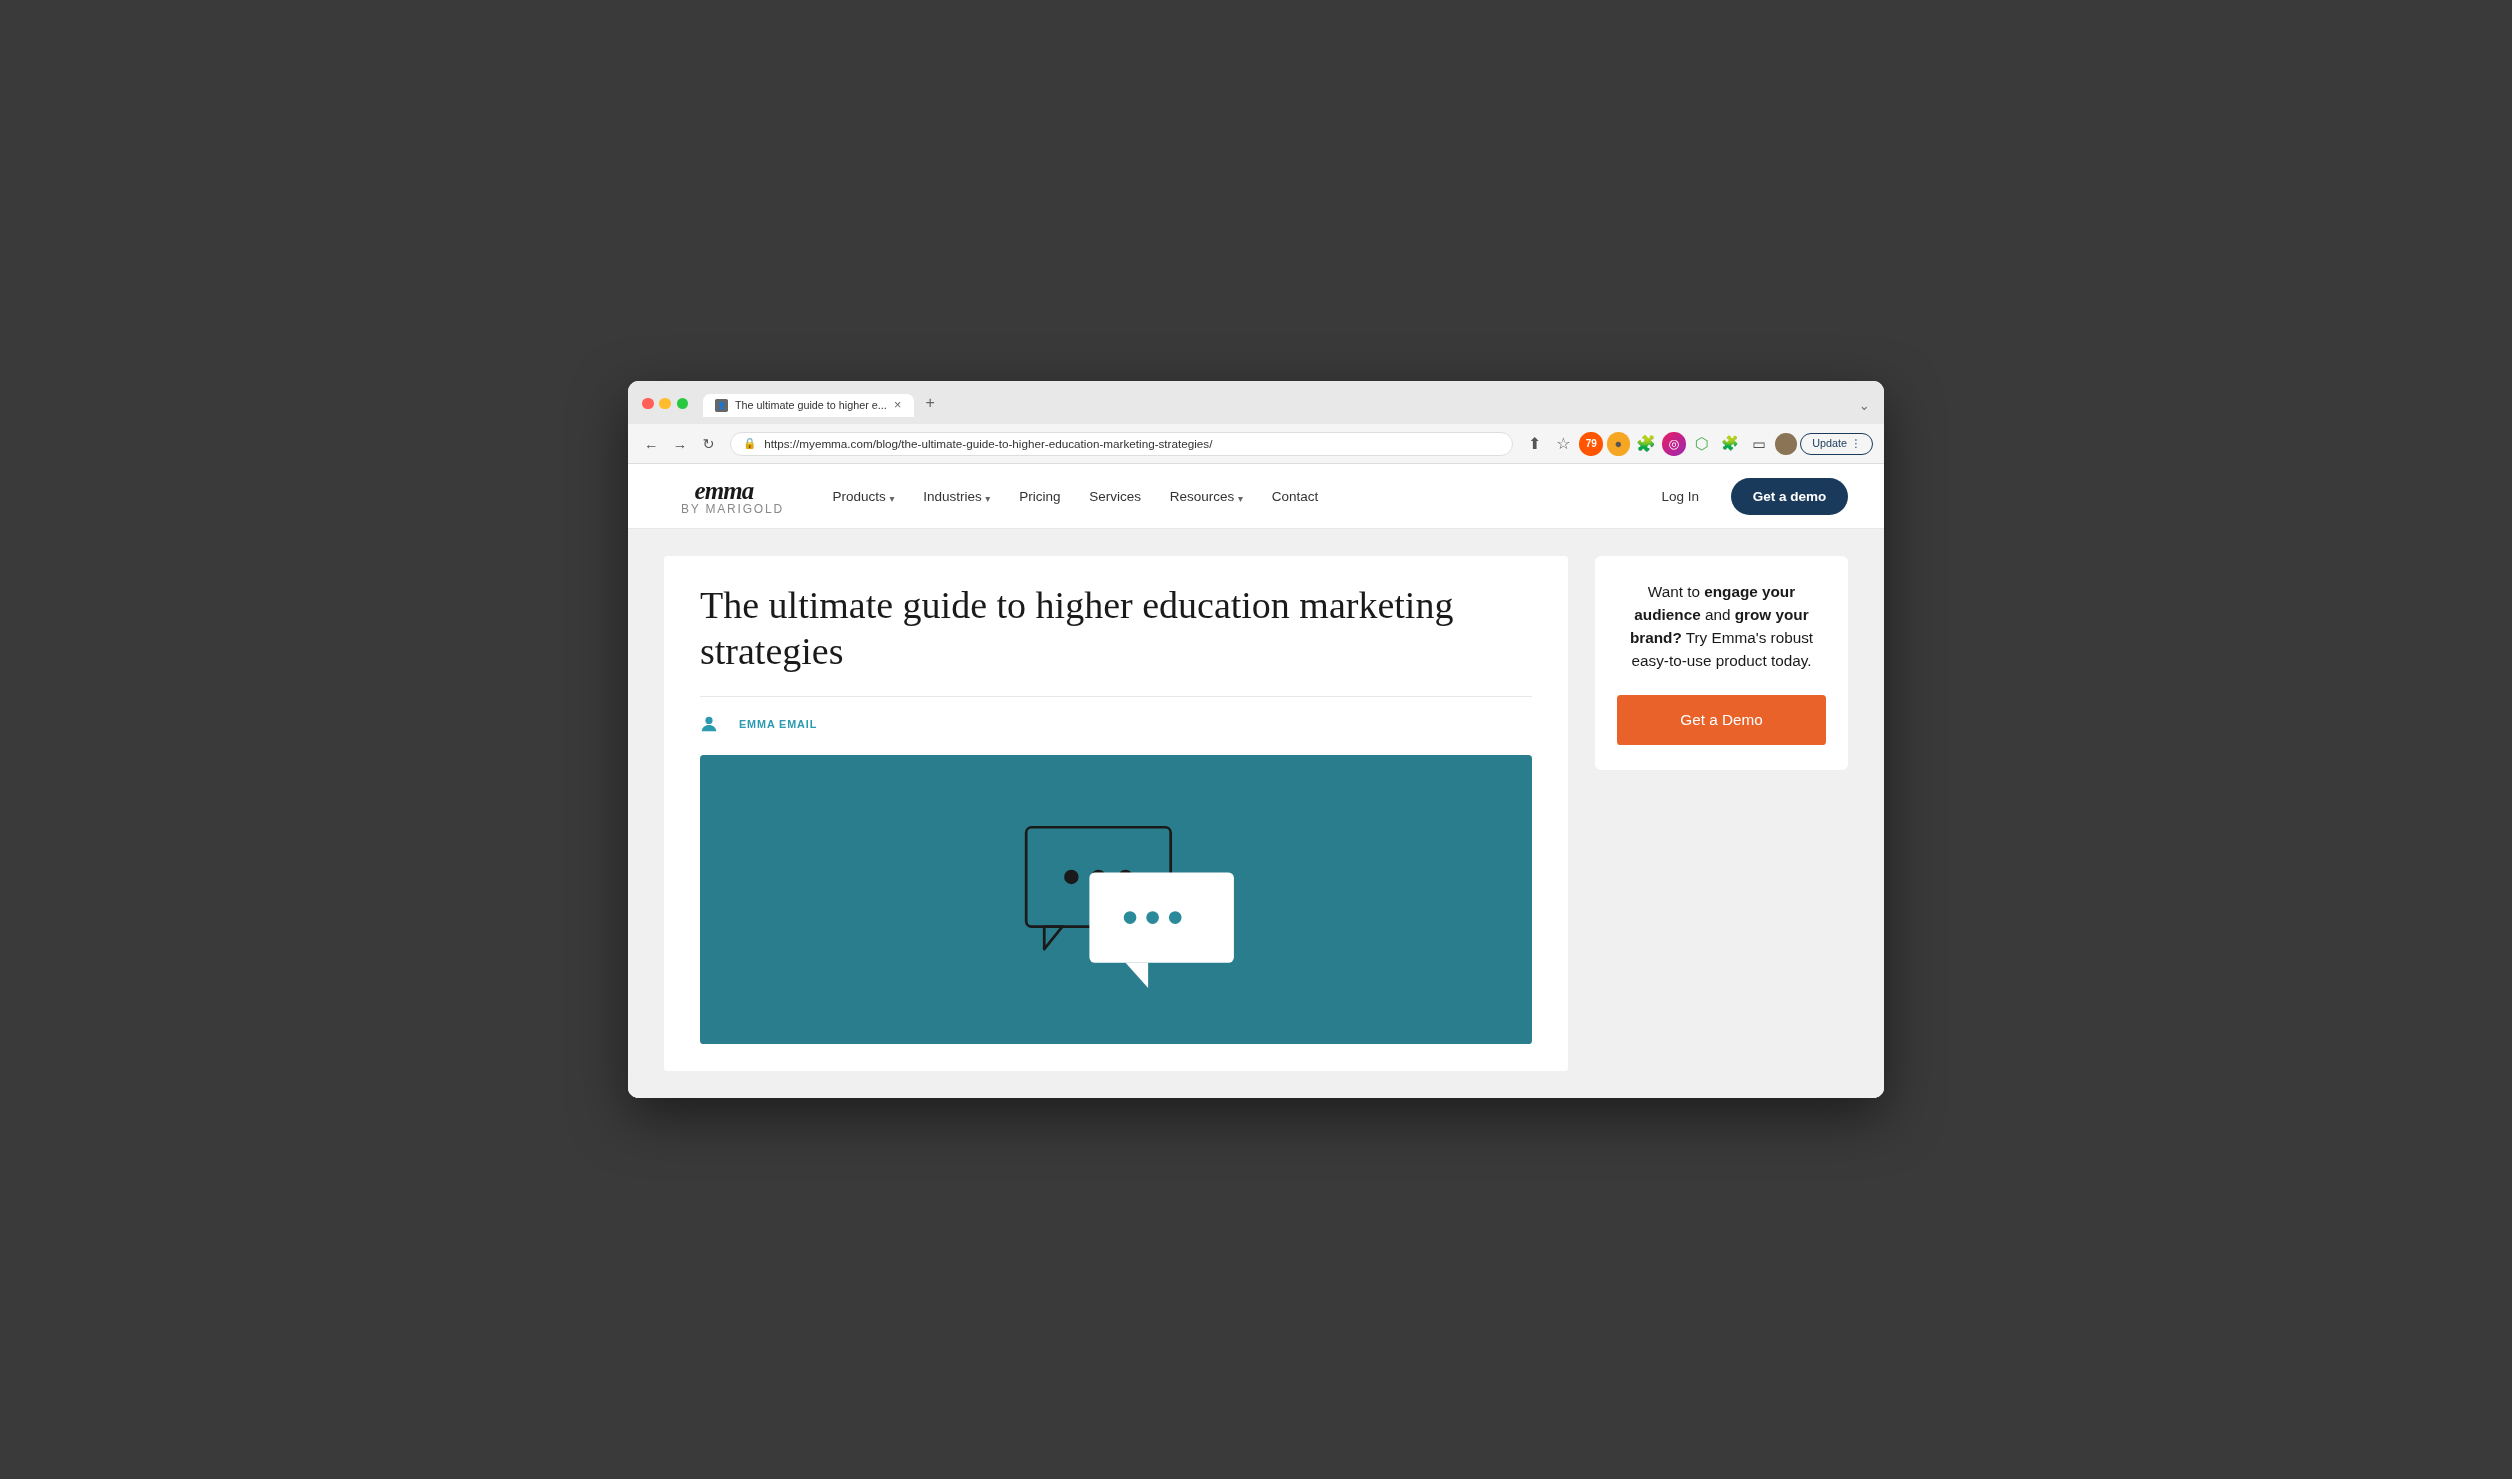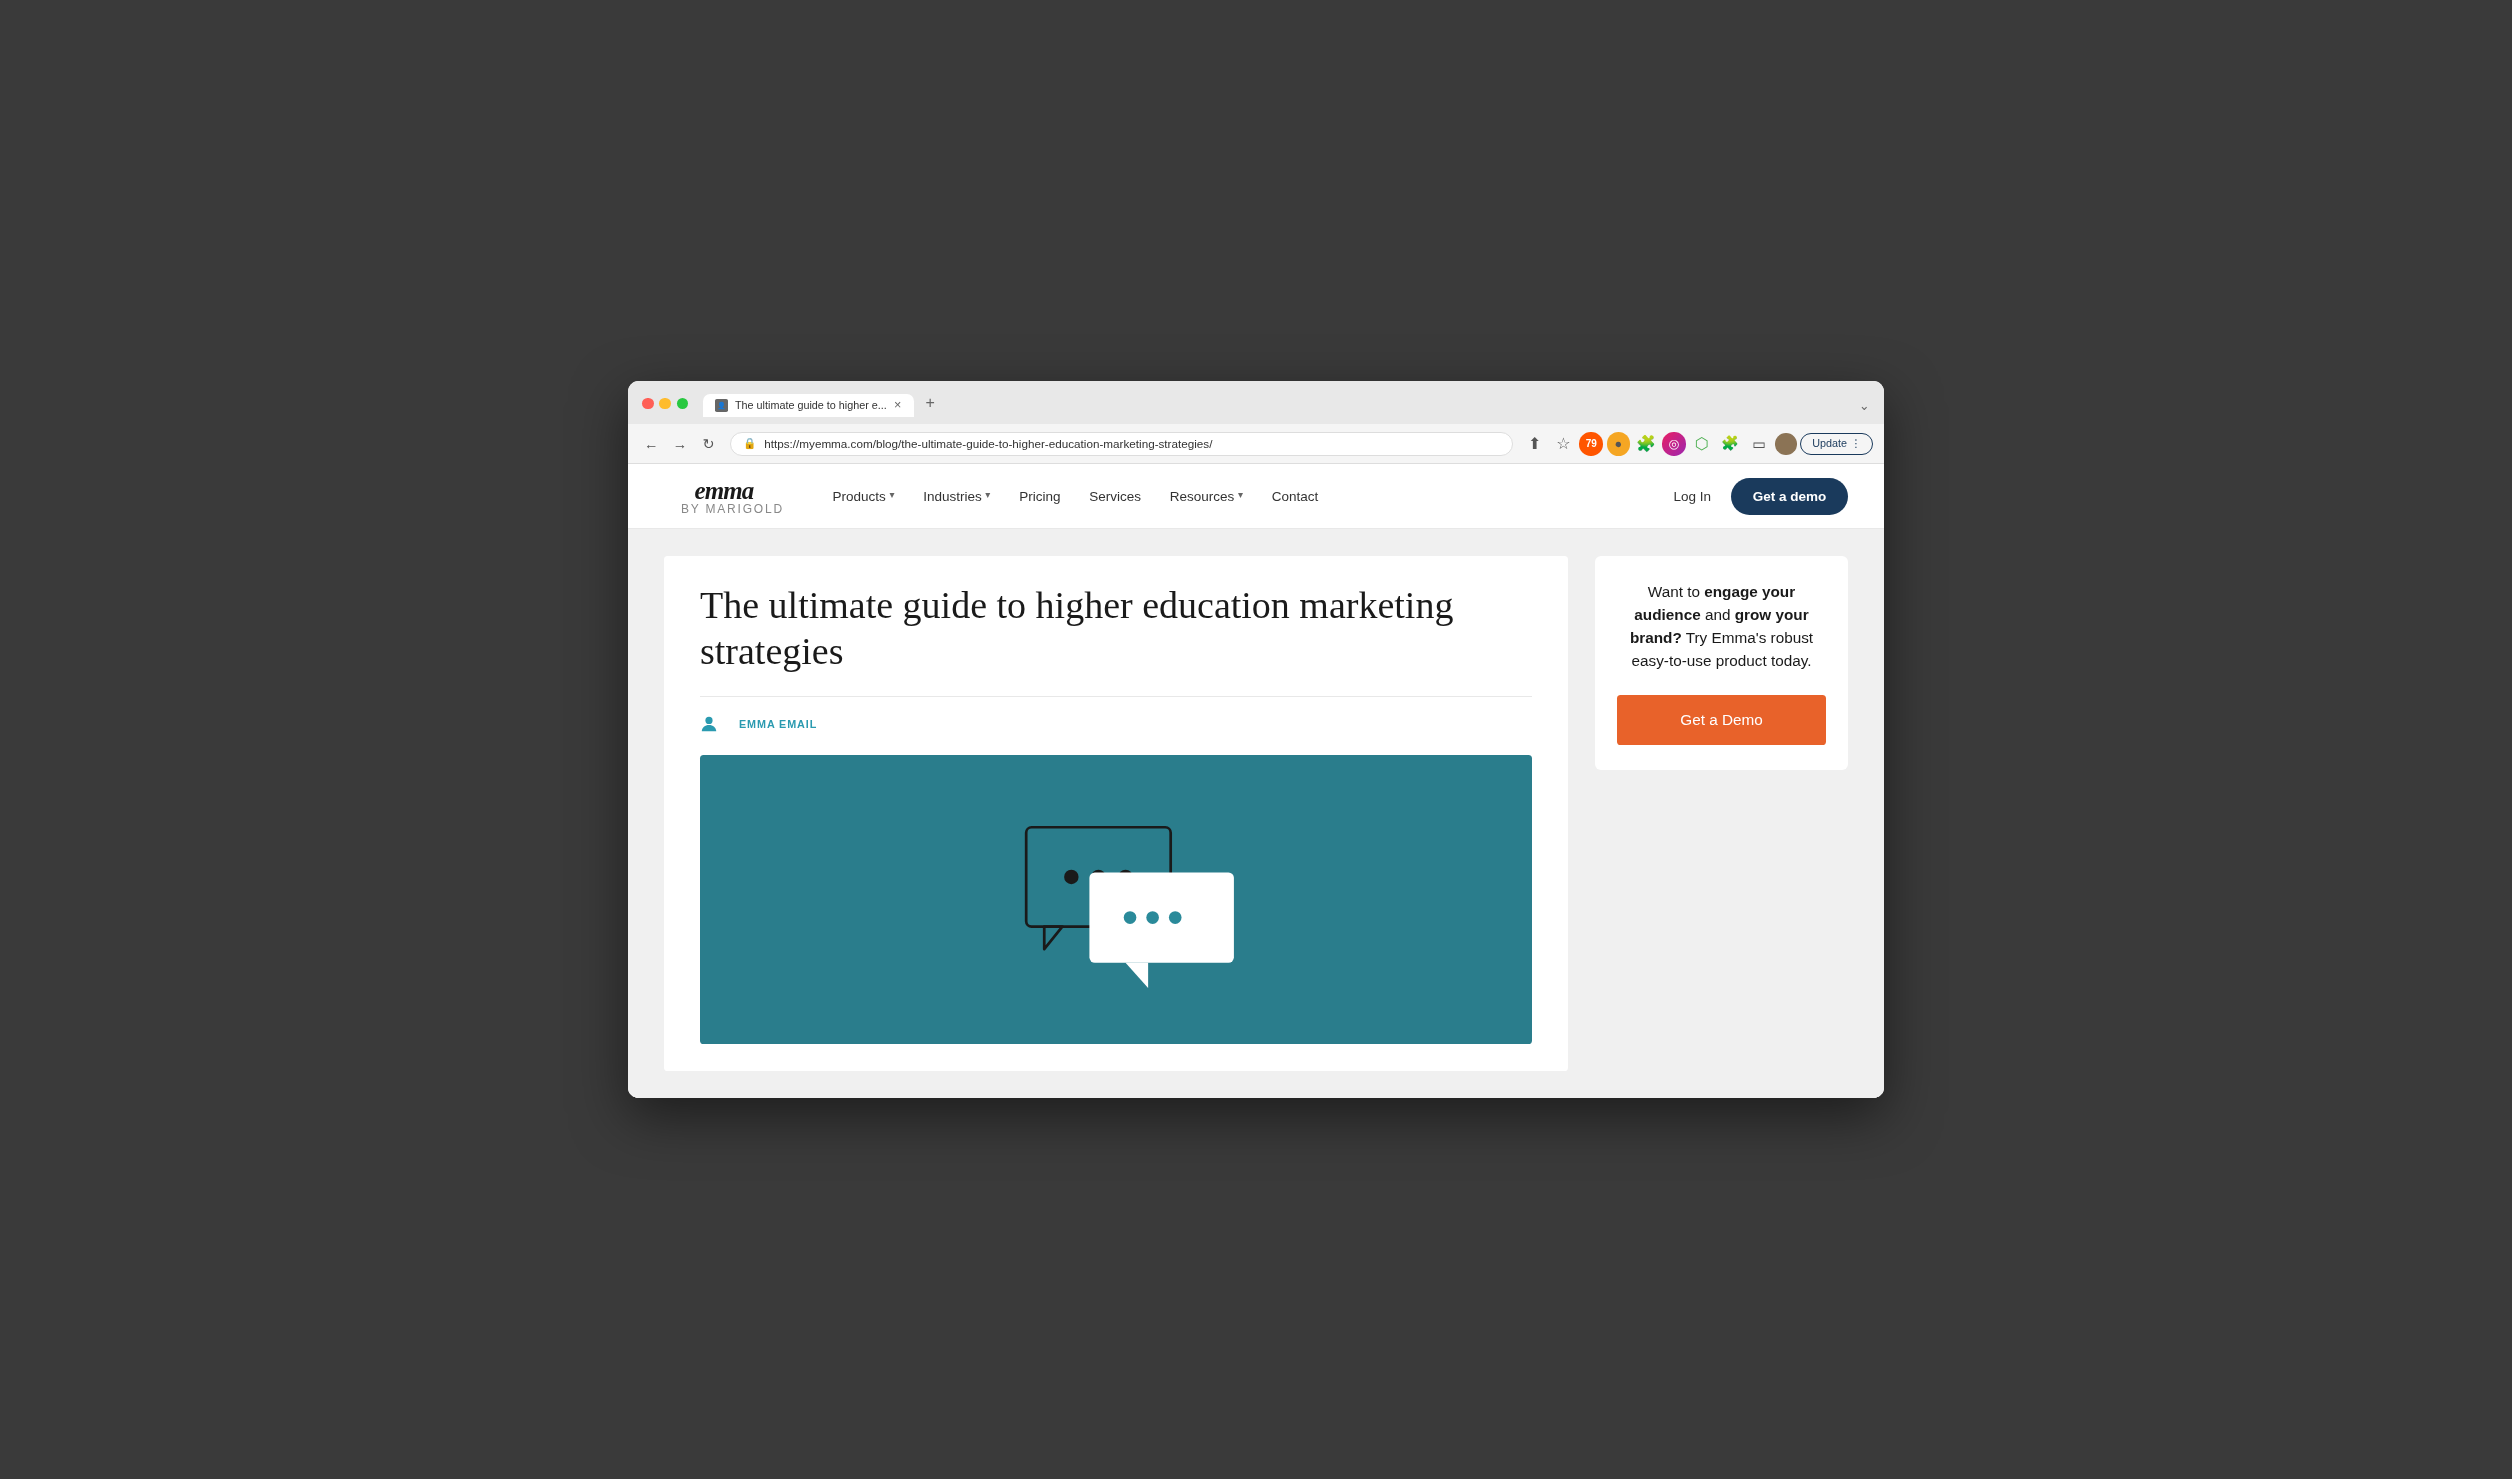--- a/index.html
+++ b/index.html
@@ -273,7 +273,7 @@
       color: #333;
       cursor: pointer;
       display: flex;
-      align-items: flex-start;
+      align-items: flex-end;
       gap: 3.6px;
       text-decoration: none;
       border-radius: 3.6px;

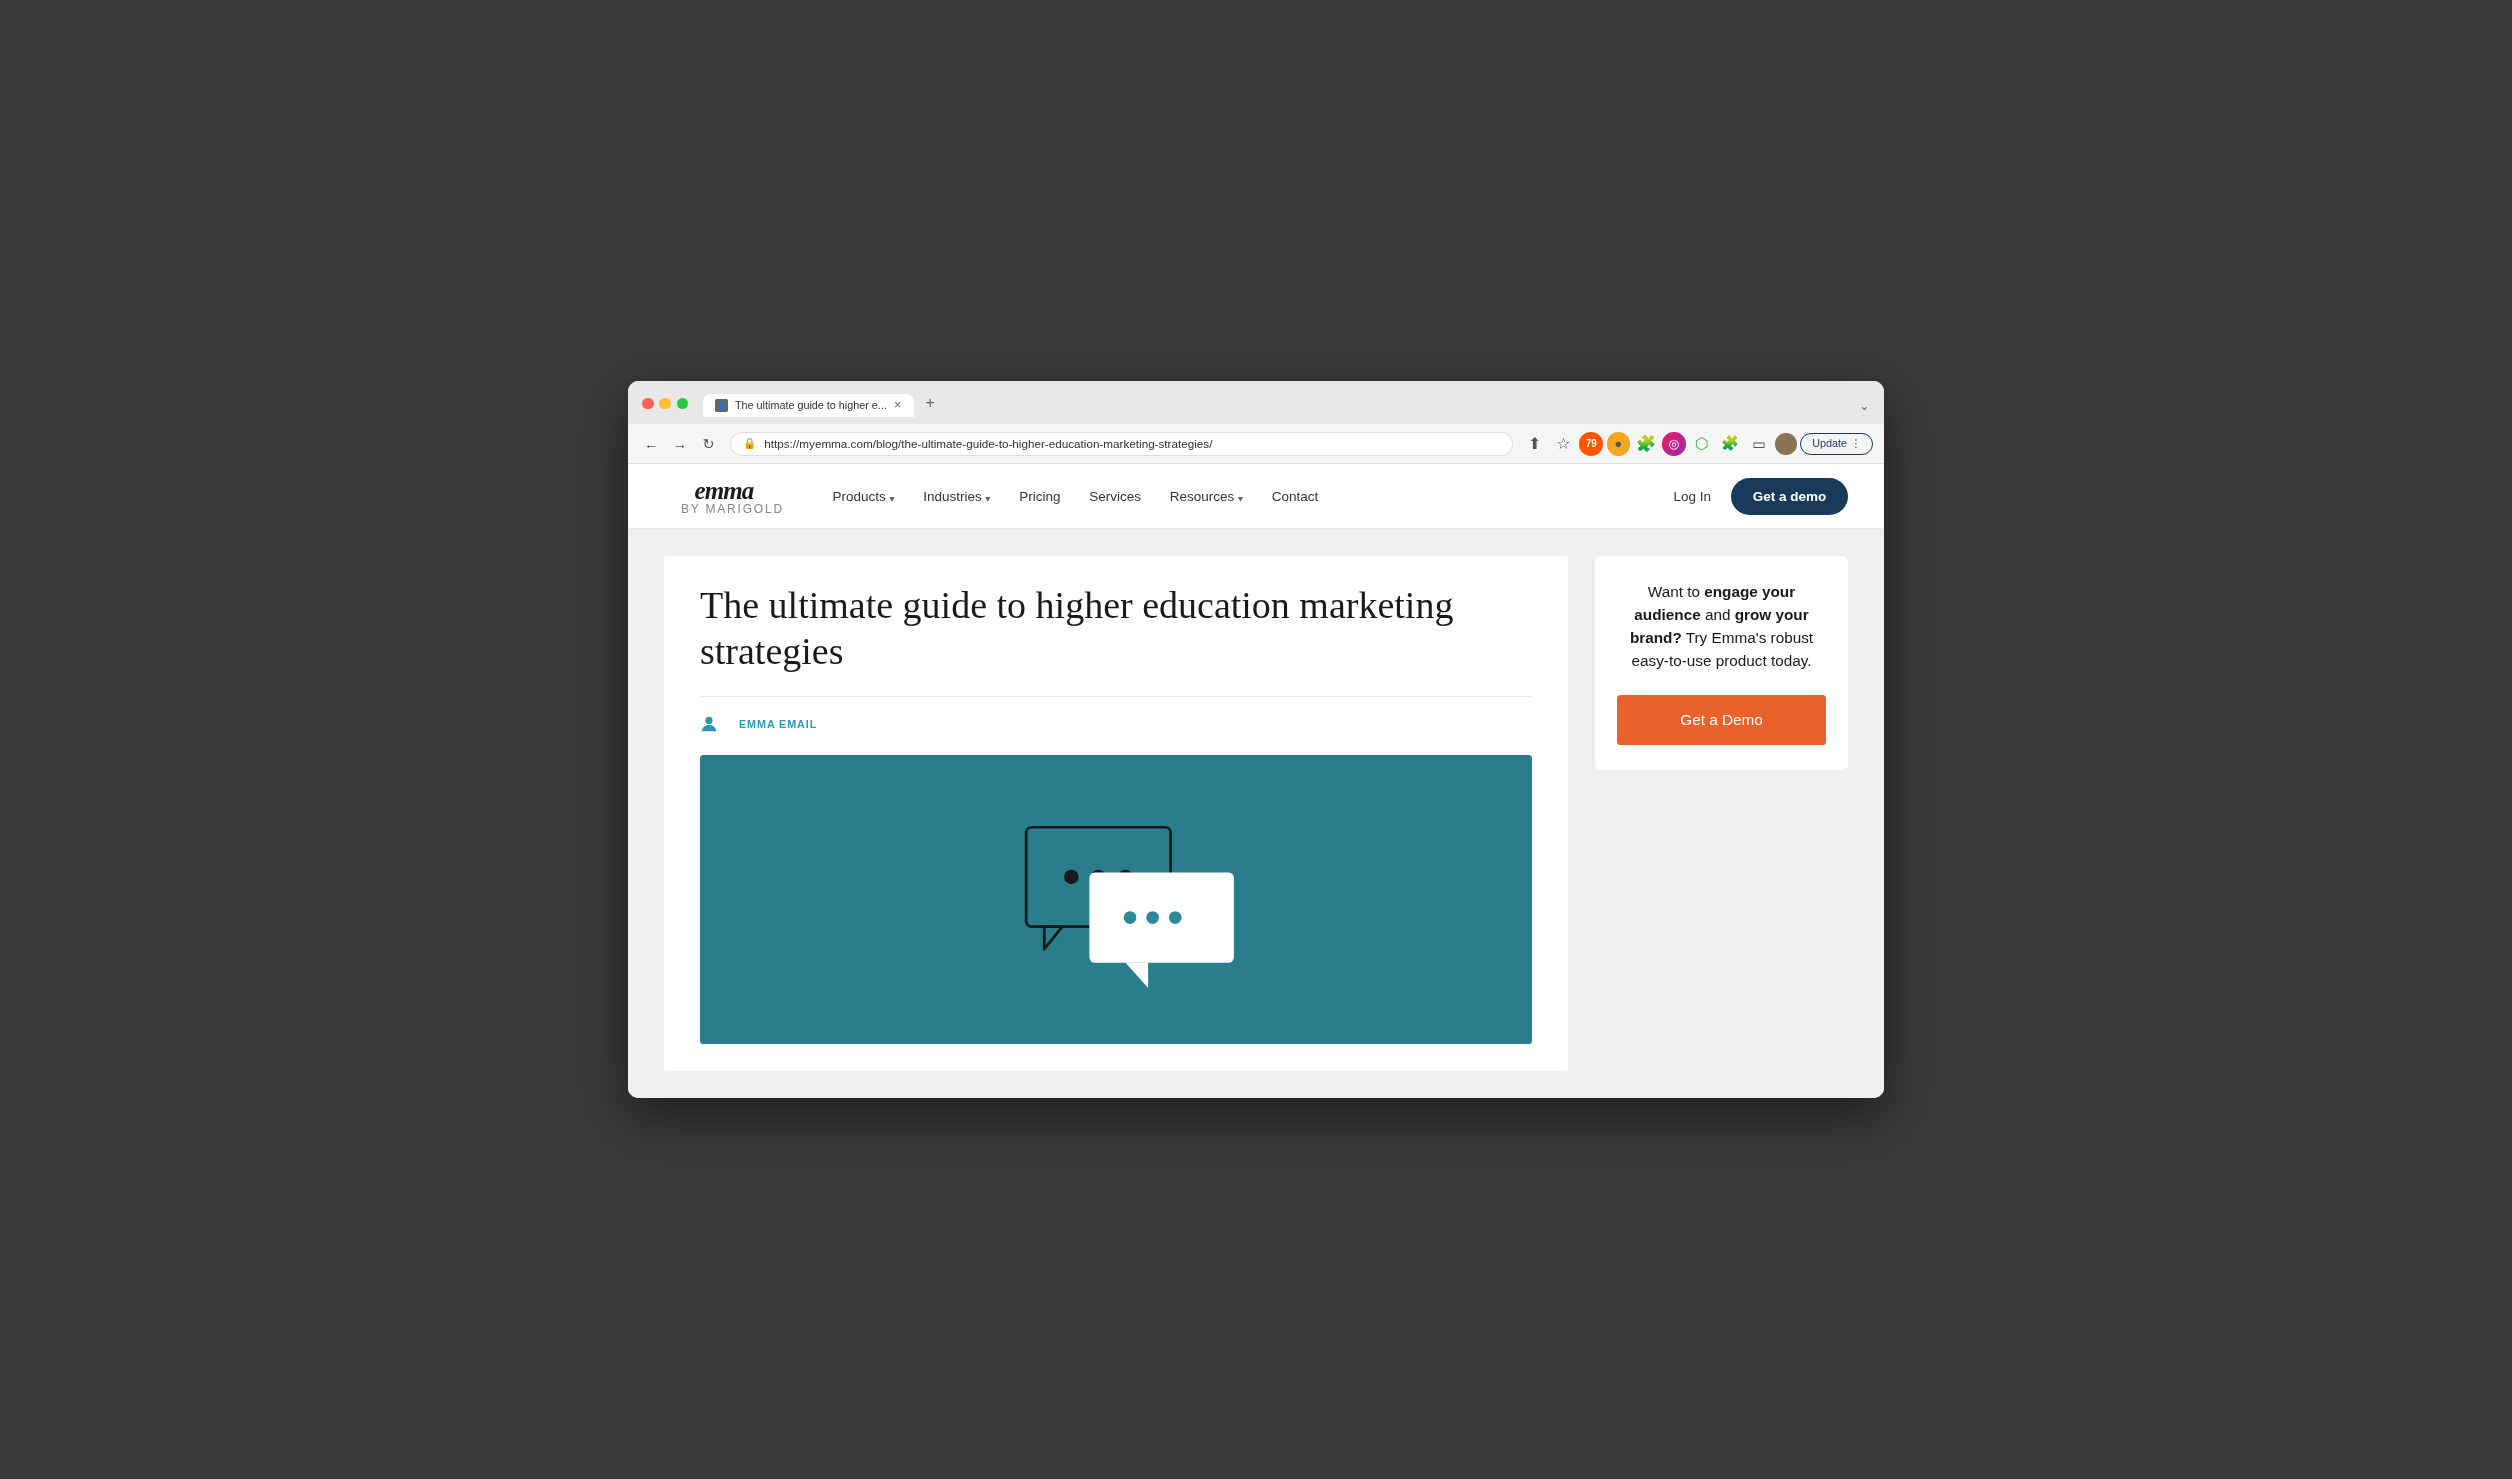--- a/index.html
+++ b/index.html
@@ -284,7 +284,7 @@
     .nav-actions {
       display: flex;
       align-items: center;
-      gap: 20px;
+      gap: 32px;
     }
 
     .login-btn {

